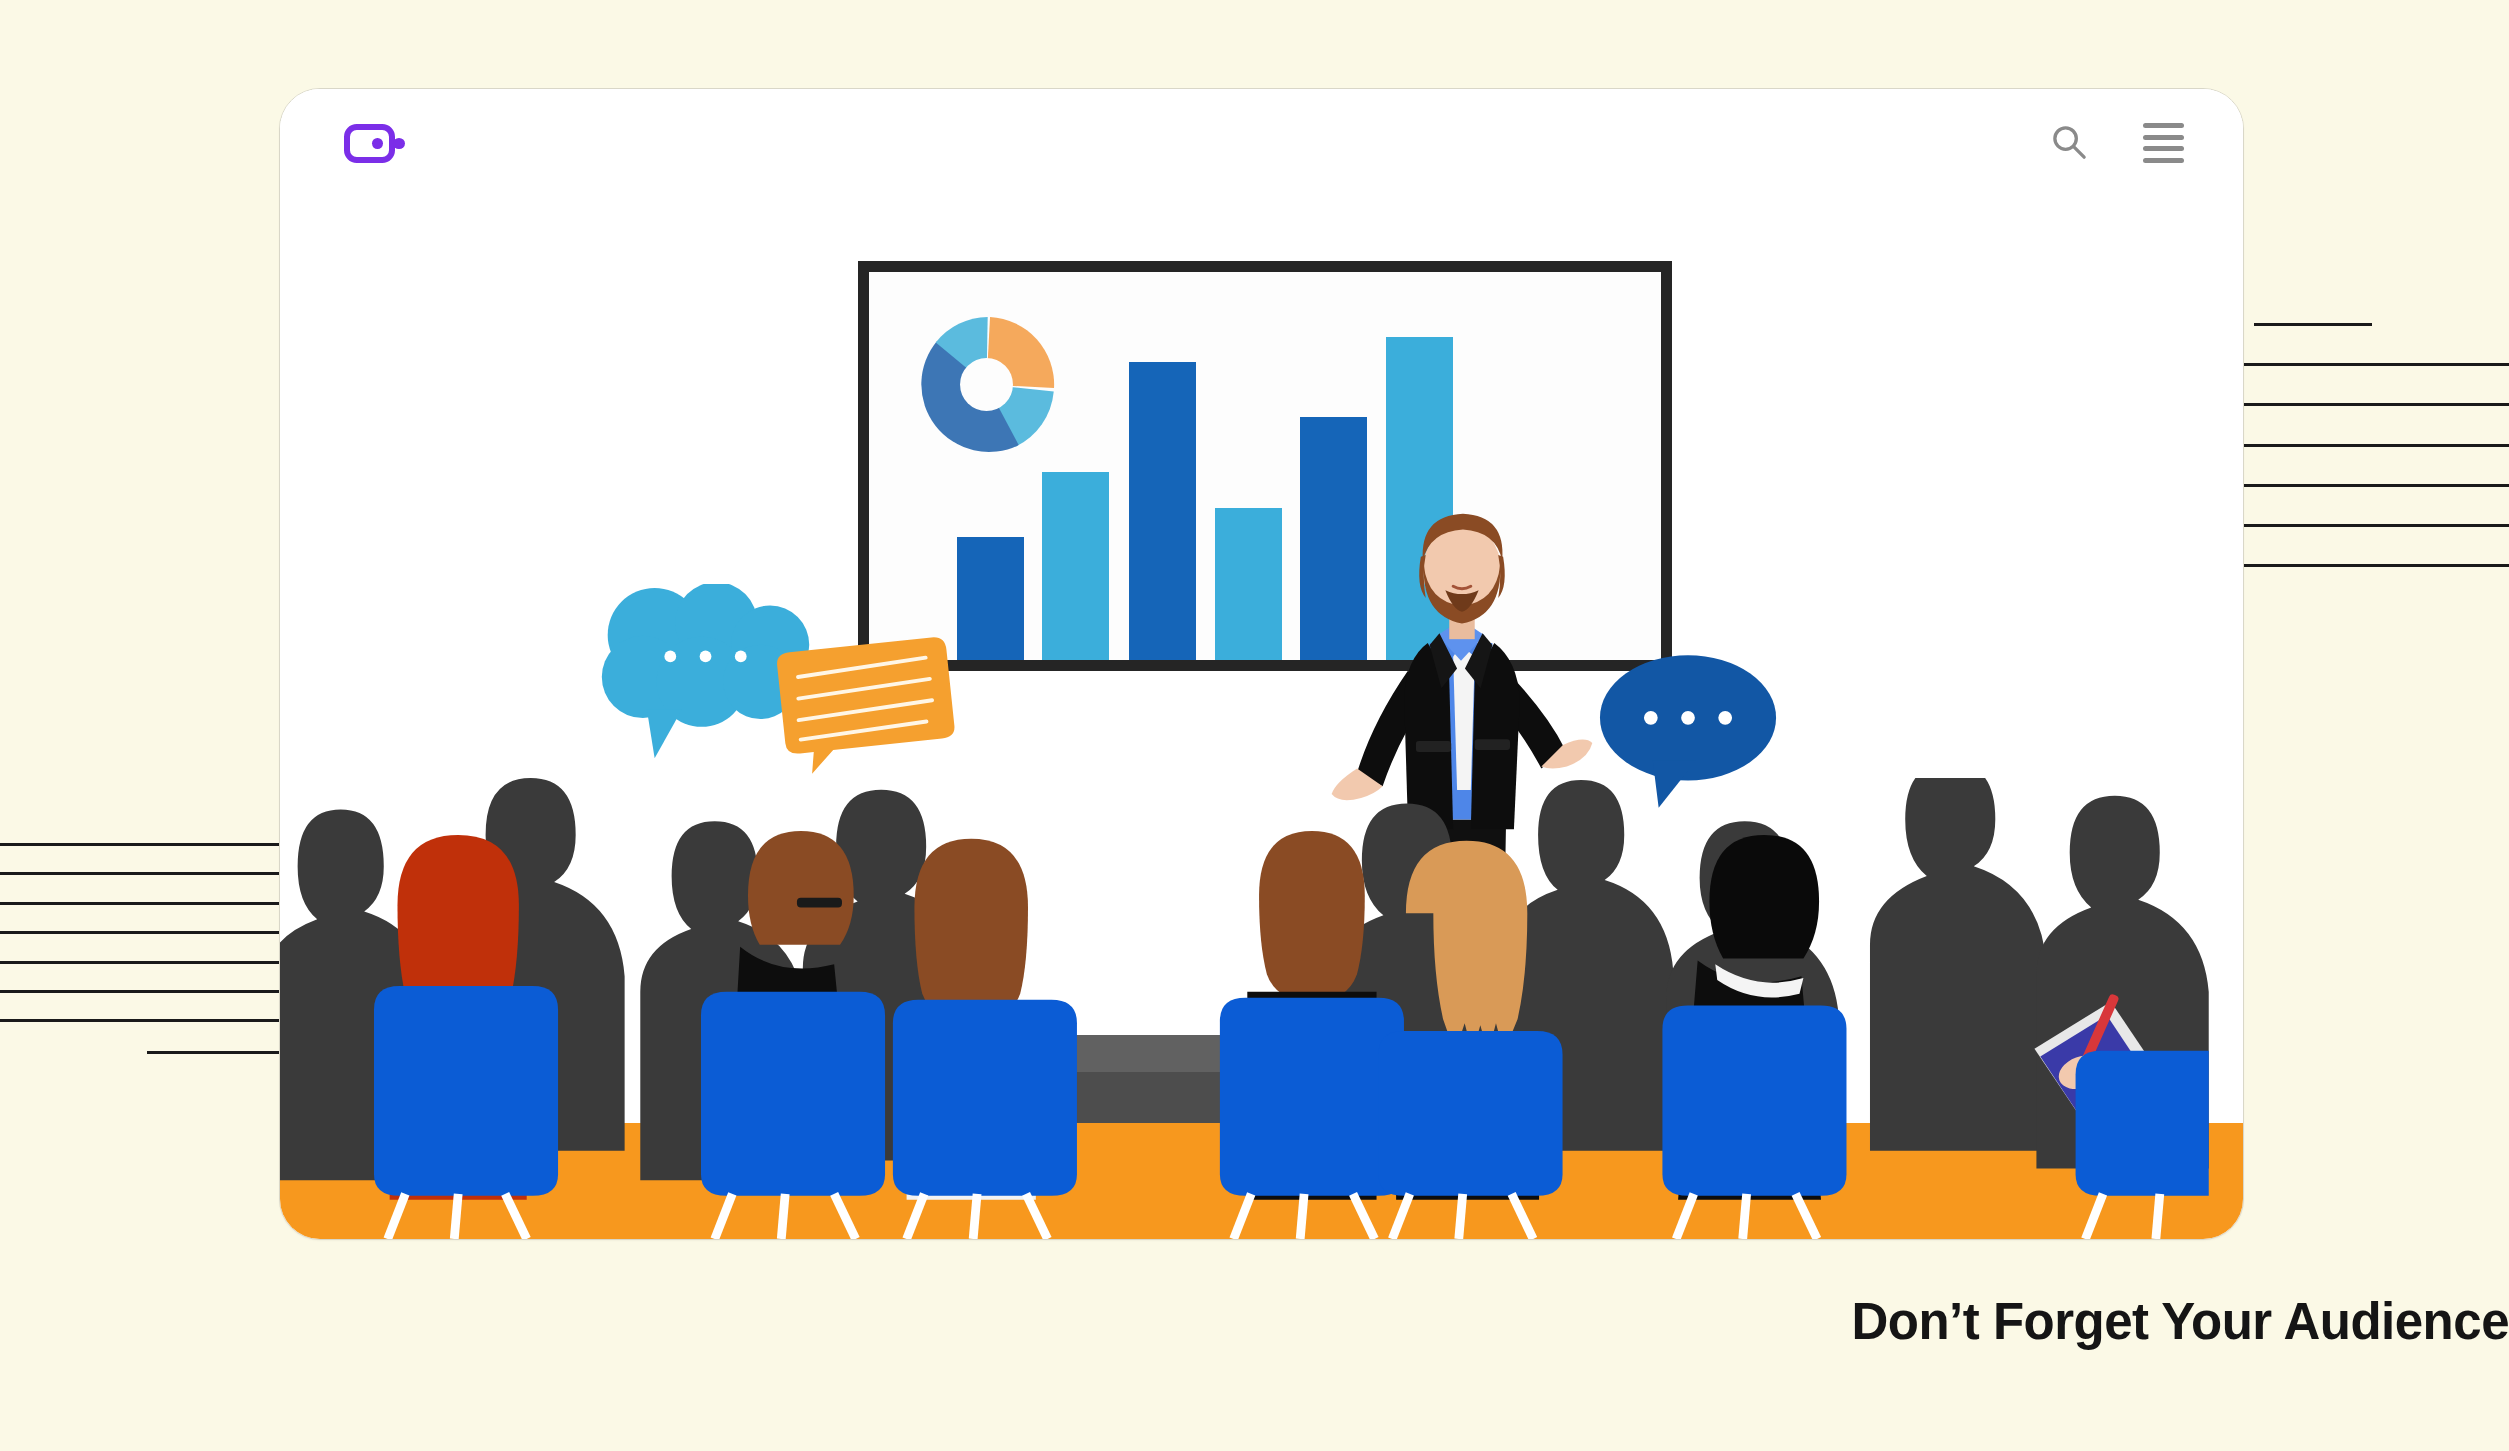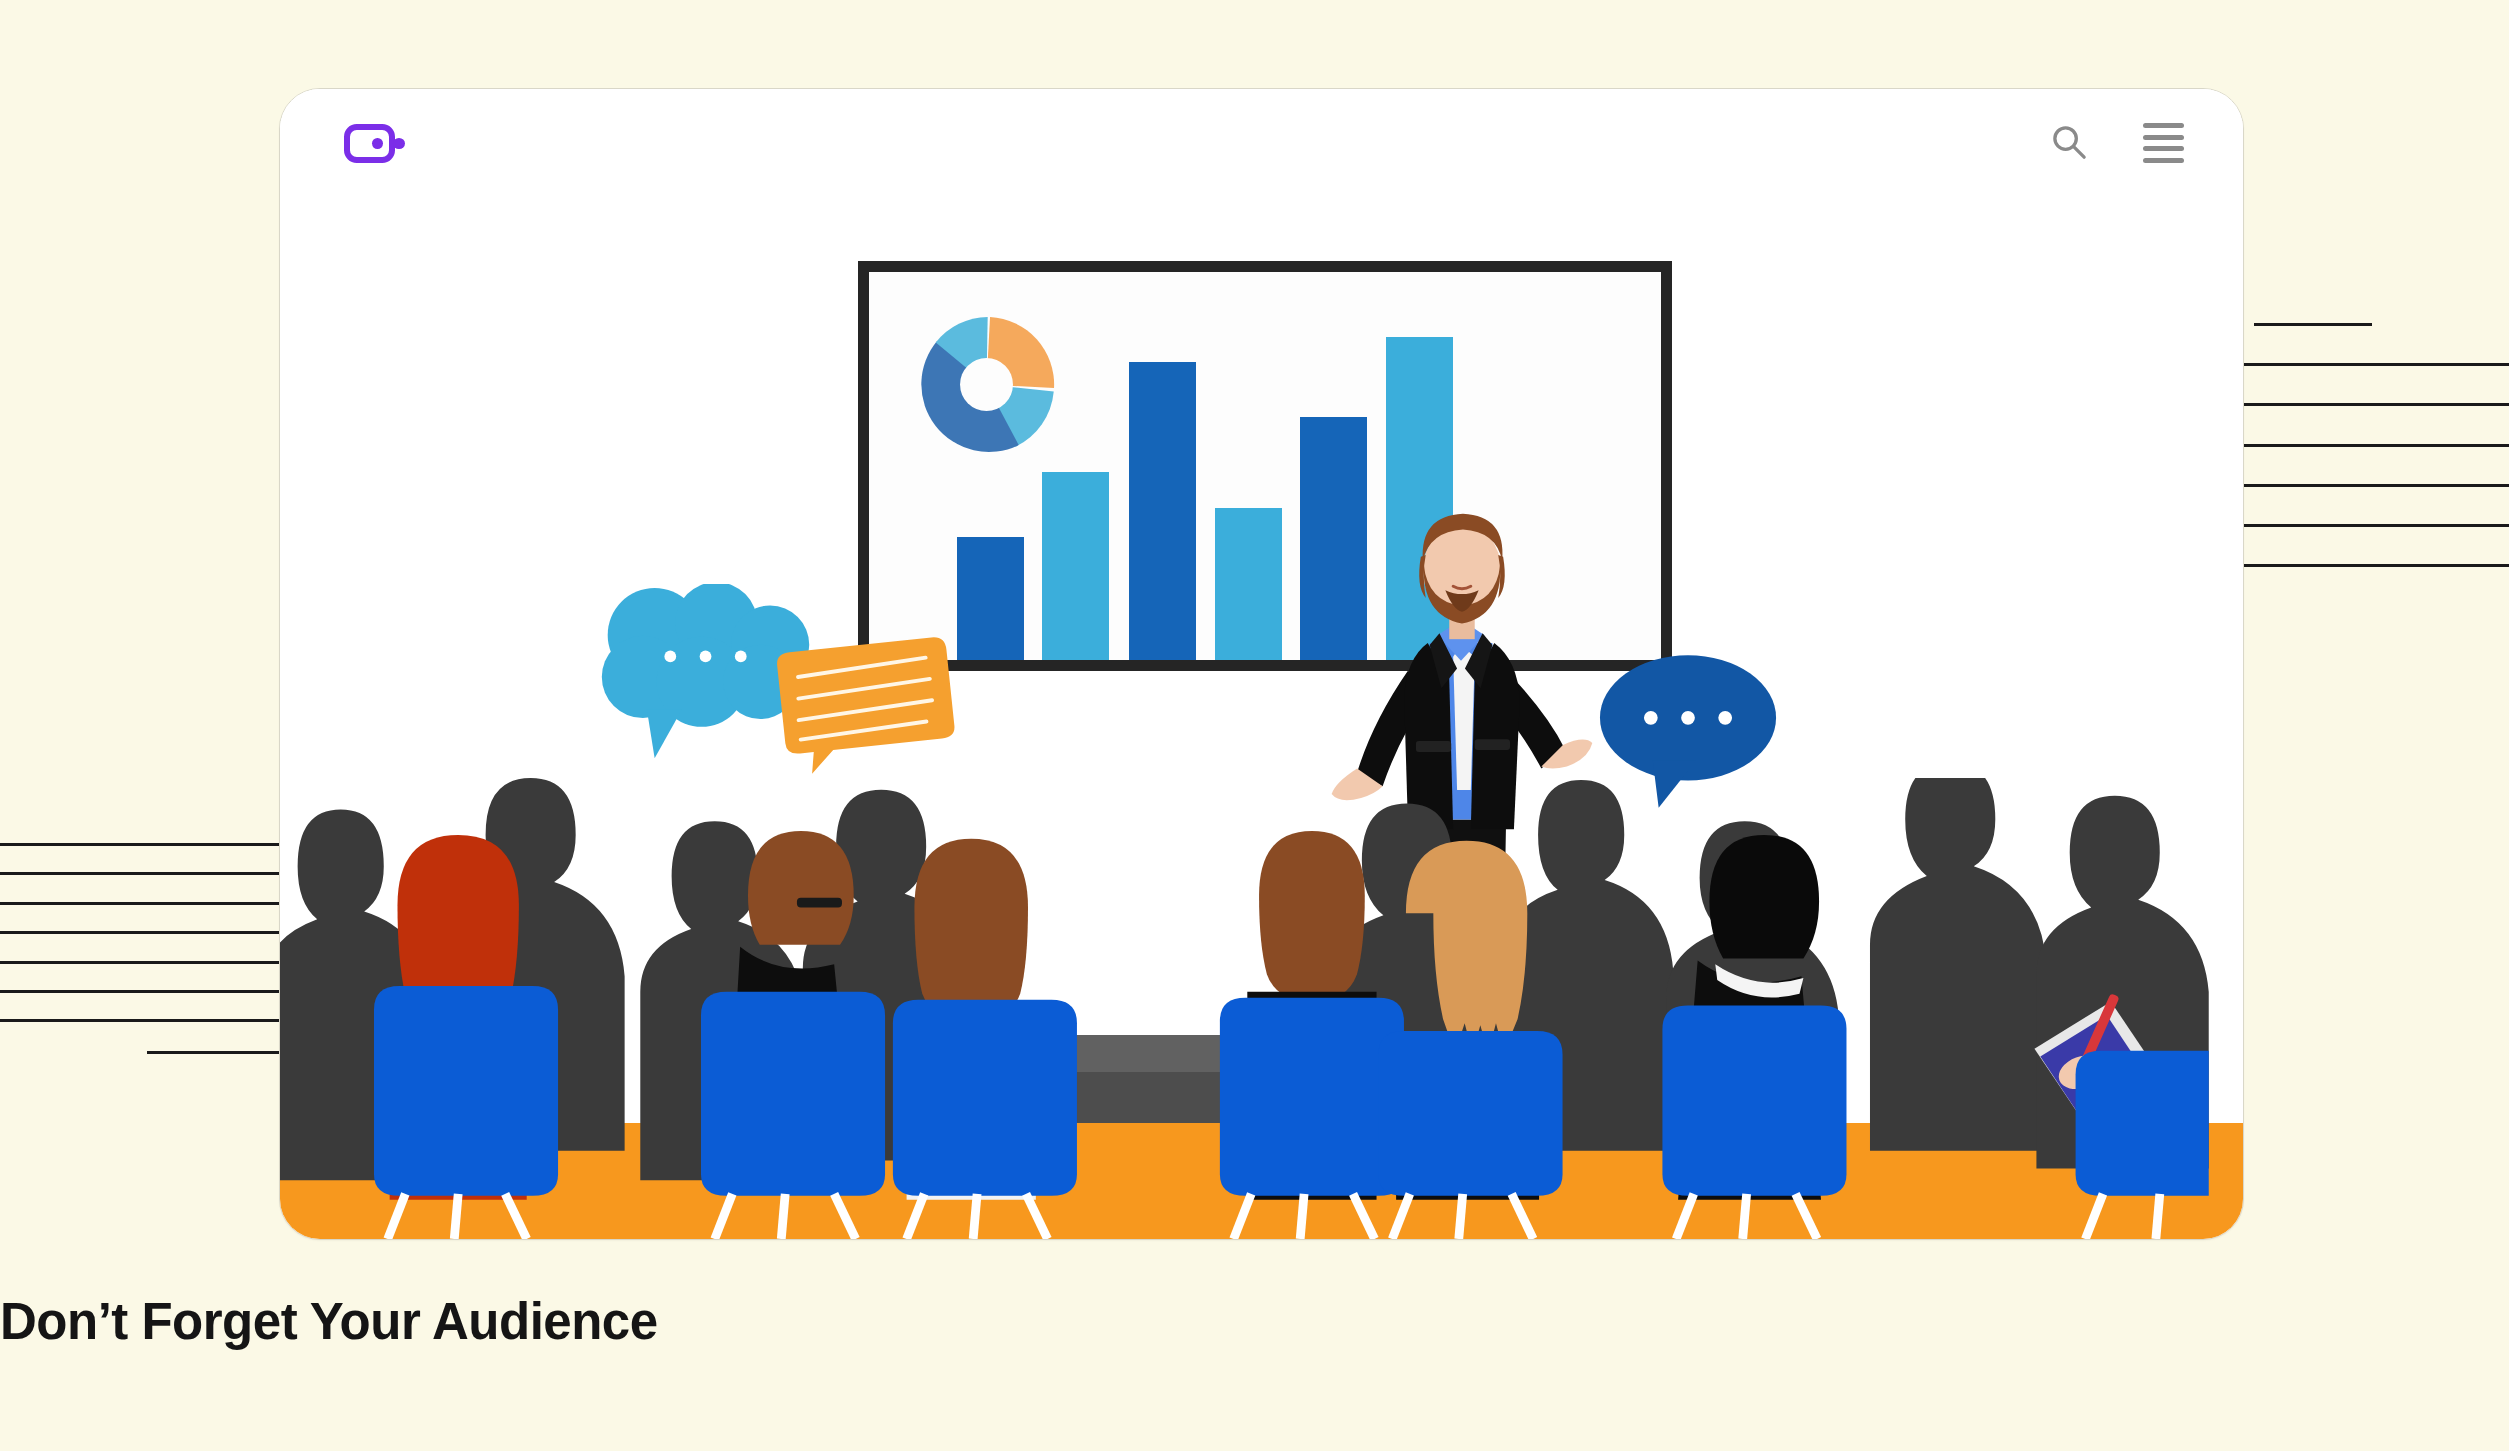--- a/index.html
+++ b/index.html
@@ -120,7 +120,7 @@
   
   #page-title {
     position:absolute; left:0; top:1292px; width:100%;
-    text-align:left;
+    text-align:right;
     font-size:51px;
     font-weight:700;
     color:#151515;

